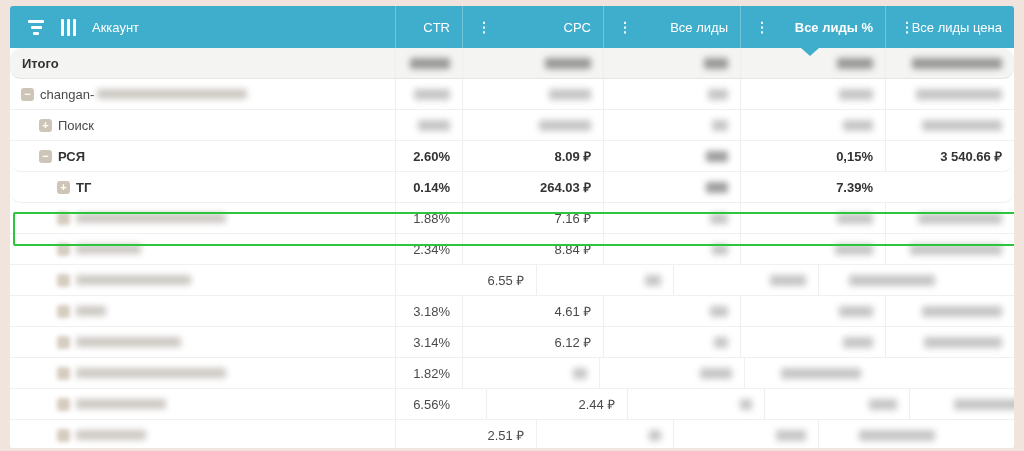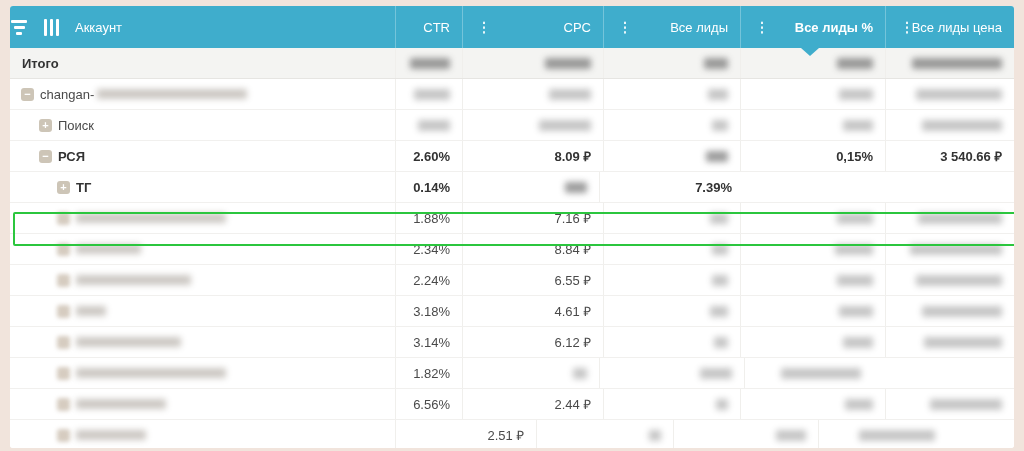--- a/index.html
+++ b/index.html
@@ -20,7 +20,7 @@
   }
   .th.v{border-left:1px solid rgba(255,255,255,.28);}
   .th.sorted span[data-name="column-label"]{font-weight:bold;}
-  .th-account{justify-content:flex-start;padding-left:0;width:385px;flex:0 0 385px;gap:16px;}
+  .th-account{justify-content:flex-start;padding-left:17px;width:385px;flex:0 0 385px;gap:16px;}
   .kebab{
     position:absolute;left:14px;top:50%;transform:translateY(-50%);
     font-size:14px;font-weight:bold;line-height:1;color:#e8f6fa;

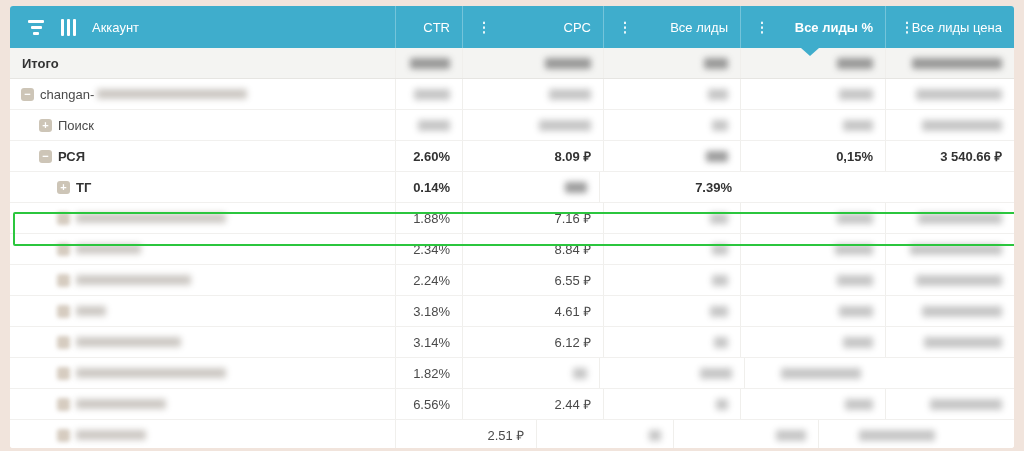--- a/index.html
+++ b/index.html
@@ -45,7 +45,7 @@
     border-bottom:1px solid #f1f0ee;background:#fff;font-size:13px;color:#4a4a4a;
   }
   .row.shaded{background:#f4f4f2;border-bottom-color:#e6e5e2;}
-  .row.bold{font-weight:bold;color:#333;}
+  .row.bold{font-weight:bold;color:#333;border-radius:11px;}
   .cell{
     box-sizing:border-box;height:100%;display:flex;align-items:center;
     justify-content:flex-end;padding-right:12px;flex:none;

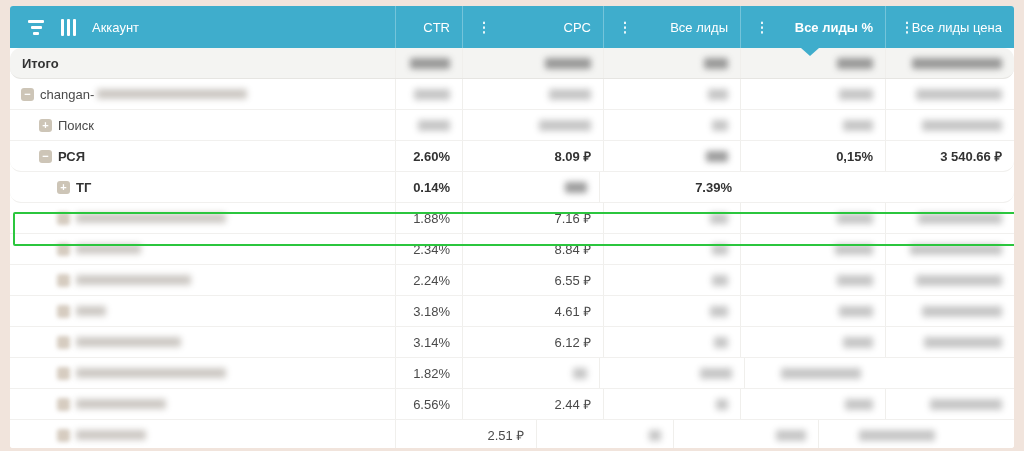--- a/index.html
+++ b/index.html
@@ -203,6 +203,9 @@
         <div class="cell v" data-name="ctr-cell" style="width: 67px; flex: 0 0 67px;">
           <span data-name="cell-value">0.14%</span>
         </div>
+        <div class="cell v" data-name="cpc-cell" style="width: 141px; flex: 0 0 141px;">
+          <span data-name="cell-value">264.03 ₽</span>
+        </div>
         <div class="cell v" data-name="leads-cell" style="width: 137px; flex: 0 0 137px;">
           <span class="blur-val" data-name="redacted-value" style="width: 22px;"></span>
         </div>

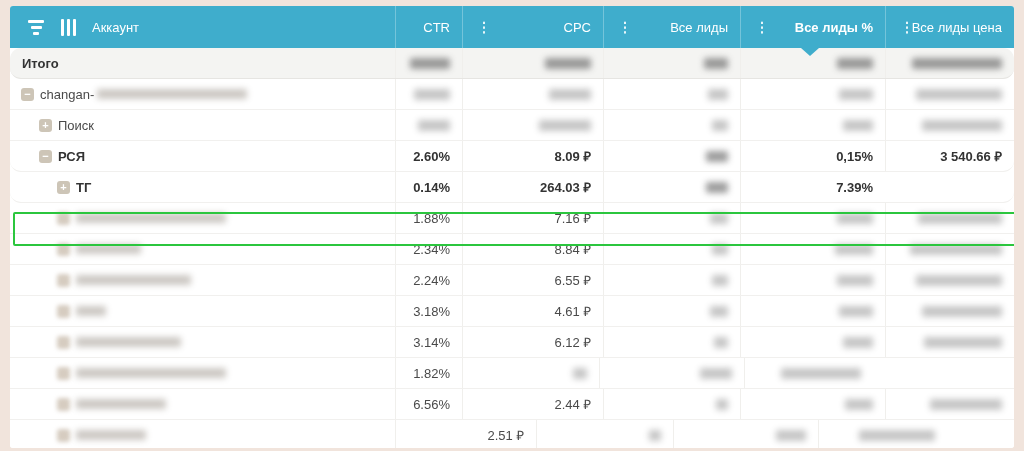--- a/index.html
+++ b/index.html
@@ -260,9 +260,6 @@
           <span class="toggle redacted" data-name="redacted-toggle-icon">+</span>
           <span class="blur-name" data-name="redacted-row-label" style="width: 115px;"></span>
         </div>
-        <div class="cell v" data-name="ctr-cell" style="width: 67px; flex: 0 0 67px;">
-          <span data-name="cell-value">2.24%</span>
-        </div>
         <div class="cell v" data-name="cpc-cell" style="width: 141px; flex: 0 0 141px;">
           <span data-name="cell-value">6.55 ₽</span>
         </div>

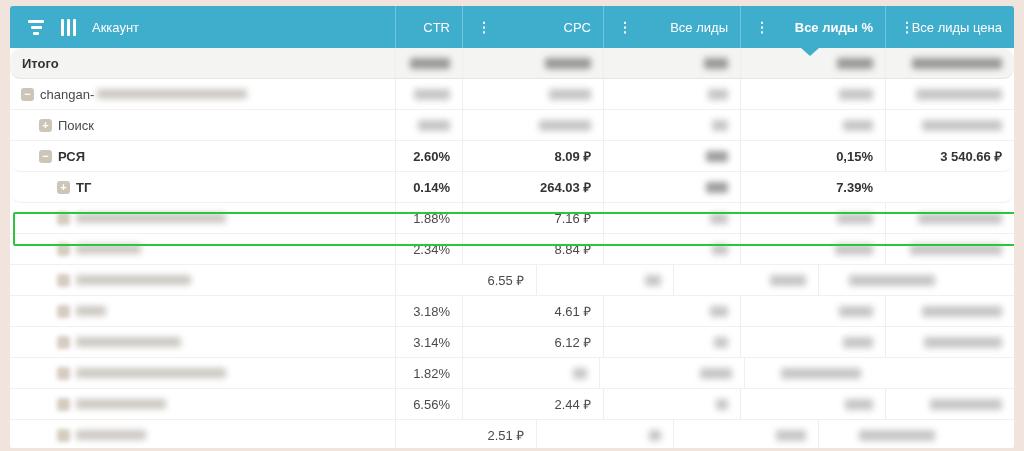--- a/index.html
+++ b/index.html
@@ -341,7 +341,7 @@
         <div class="cell v" data-name="ctr-cell" style="width: 67px; flex: 0 0 67px;">
           <span data-name="cell-value">6.56%</span>
         </div>
-        <div class="cell v" data-name="cpc-cell" style="width: 141px; flex: 0 0 141px;">
+        <div class="cell v" data-name="cpc-cell" style="width: 141px; flex: 0 0 141px; margin-left: 24px;">
           <span data-name="cell-value">2.44 ₽</span>
         </div>
         <div class="cell v" data-name="leads-cell" style="width: 137px; flex: 0 0 137px;">

